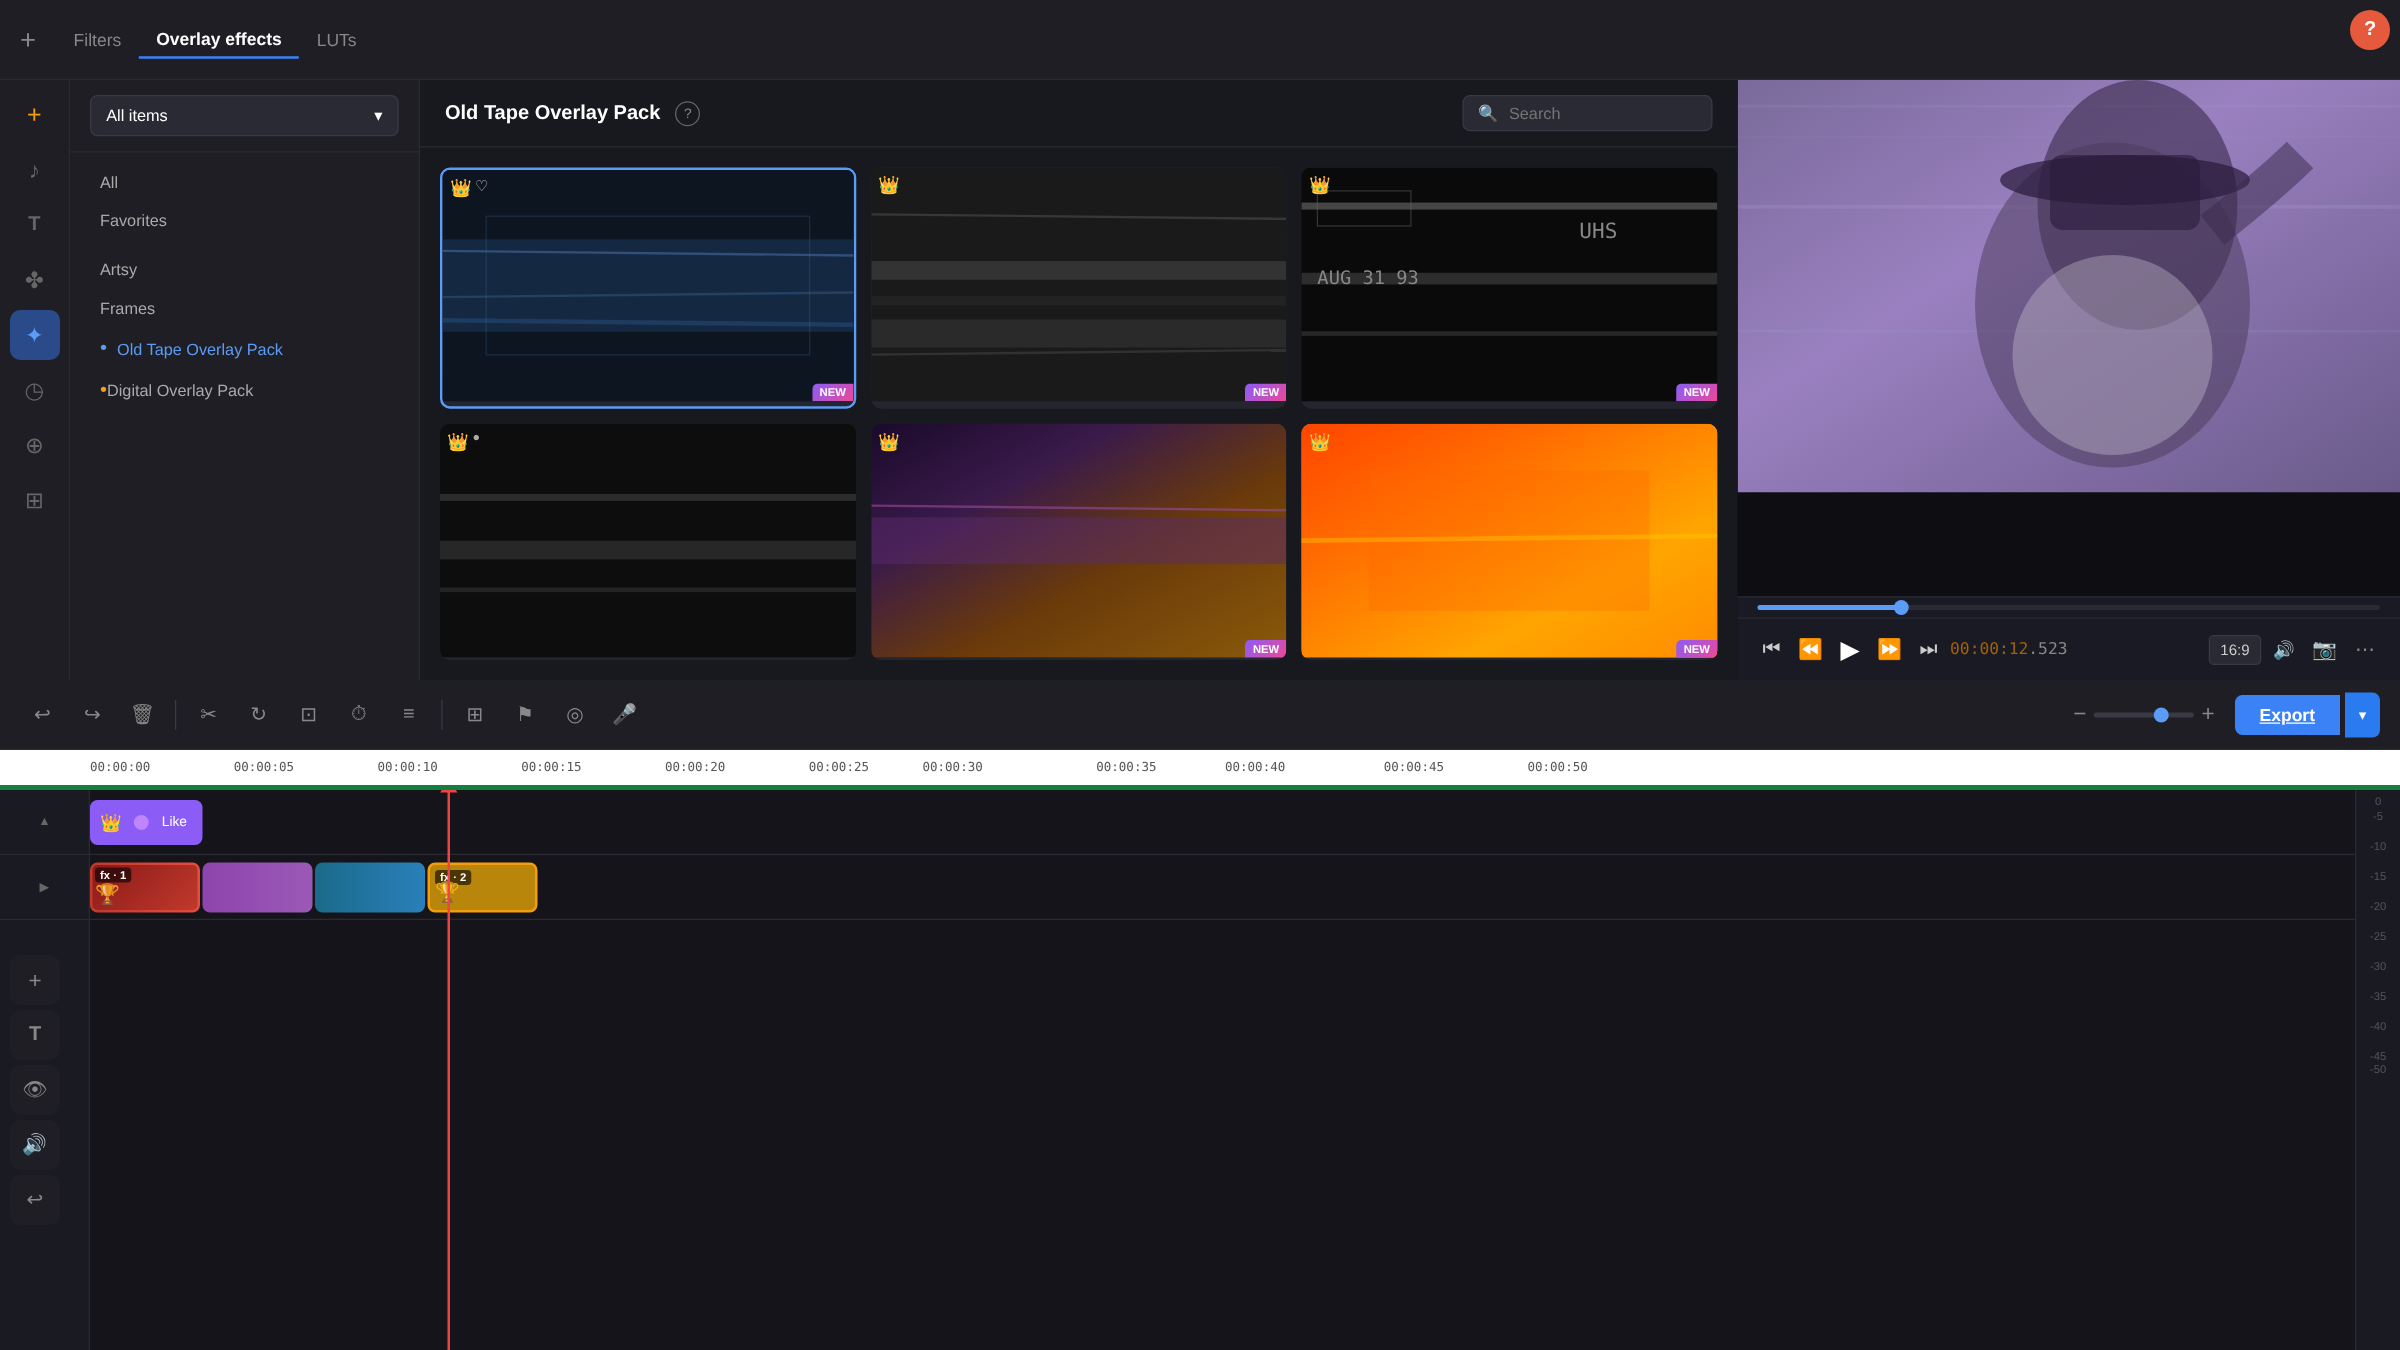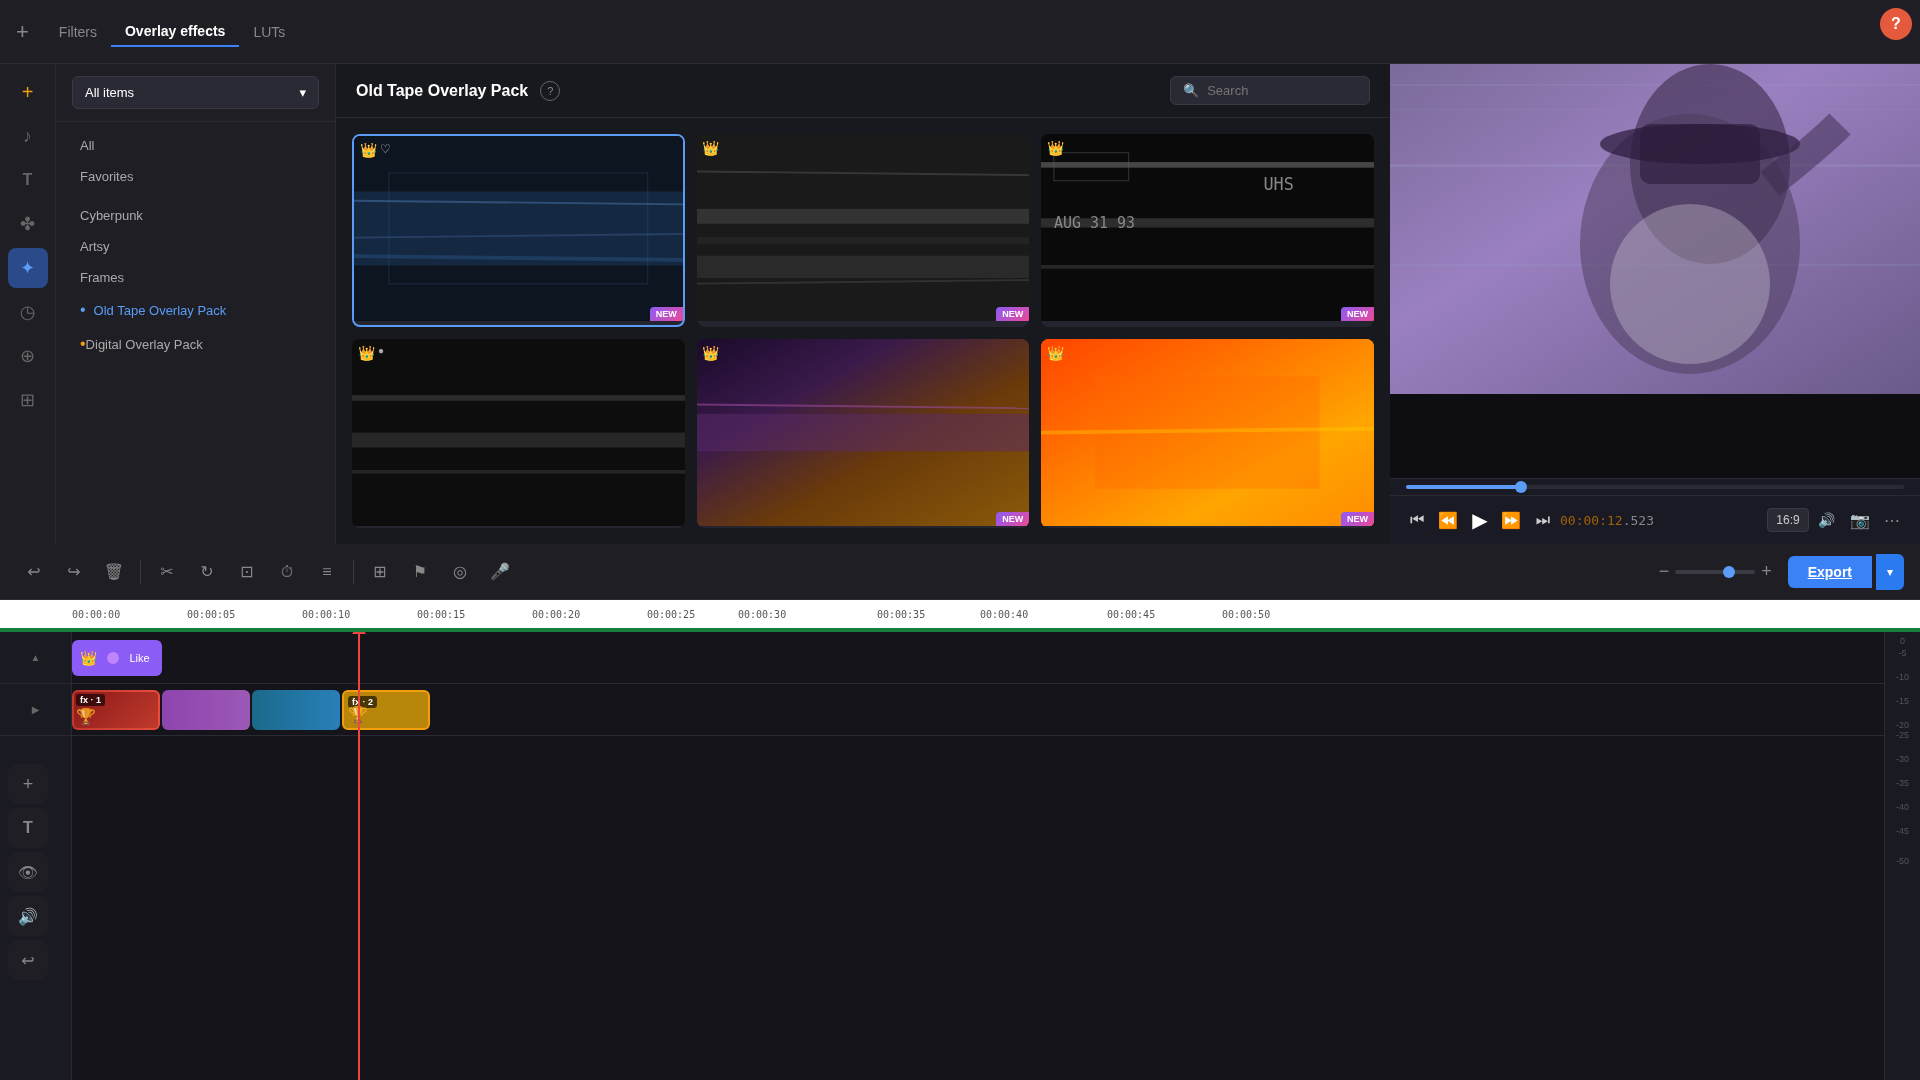--- a/index.html
+++ b/index.html
@@ -112,7 +112,6 @@
       <div class="category-item">All</div>
       <div class="category-item">Favorites</div>
       <div style="height:8px;"></div>
-      <div class="category-item">Cyberpunk</div>
       <div class="category-item">Artsy</div>
       <div class="category-item">Frames</div>
       <div class="category-item with-dot active" style="color:#5b9cf6;">Old Tape Overlay Pack</div>

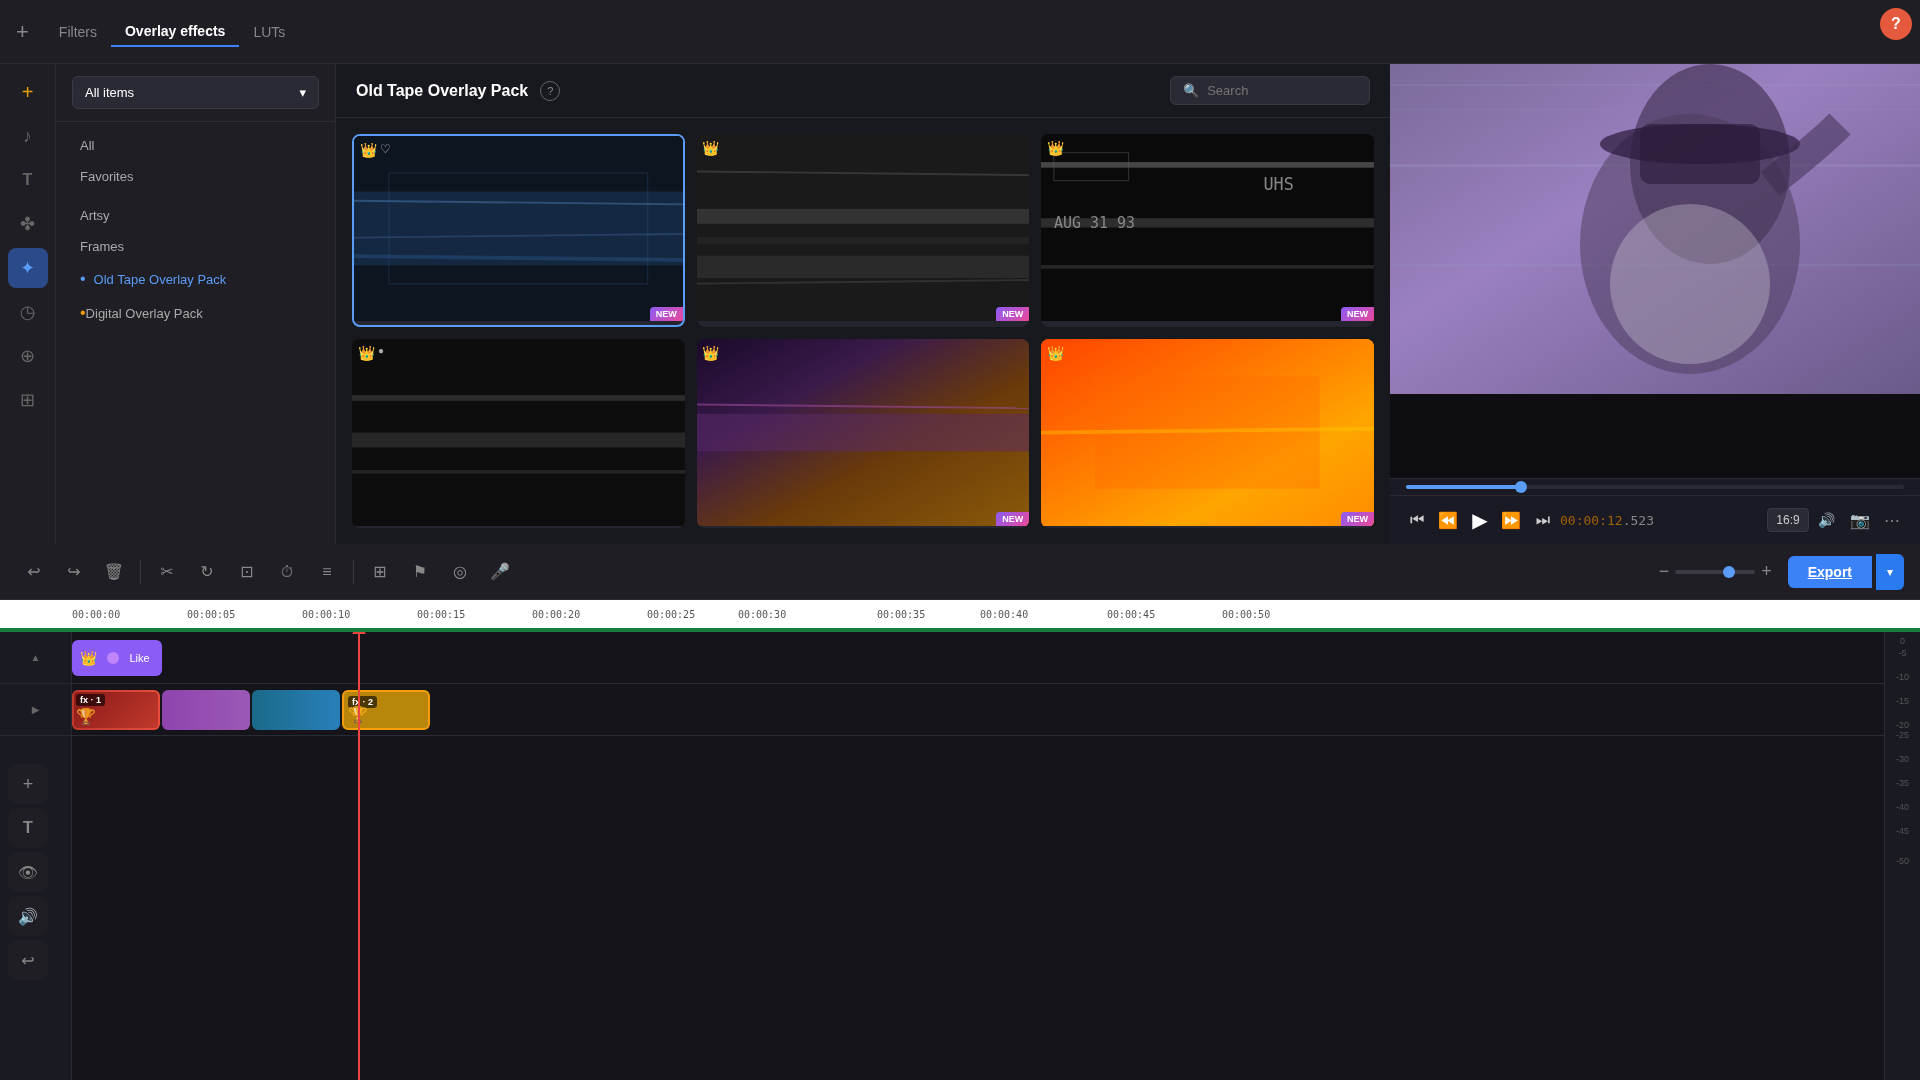--- a/index.html
+++ b/index.html
@@ -402,7 +402,7 @@
       <span style="color:#555;font-size:9px;margin-bottom:14px;">-5</span>
       <span style="color:#555;font-size:9px;margin-bottom:14px;">-10</span>
       <span style="color:#555;font-size:9px;margin-bottom:14px;">-15</span>
-      <span style="color:#555;font-size:9px;">-20</span>
+      <span style="color:#555;font-size:9px;margin-bottom:14px;">-20</span>
       <span style="color:#555;font-size:9px;margin-bottom:14px;">-25</span>
       <span style="color:#555;font-size:9px;margin-bottom:14px;">-30</span>
       <span style="color:#555;font-size:9px;margin-bottom:14px;">-35</span>

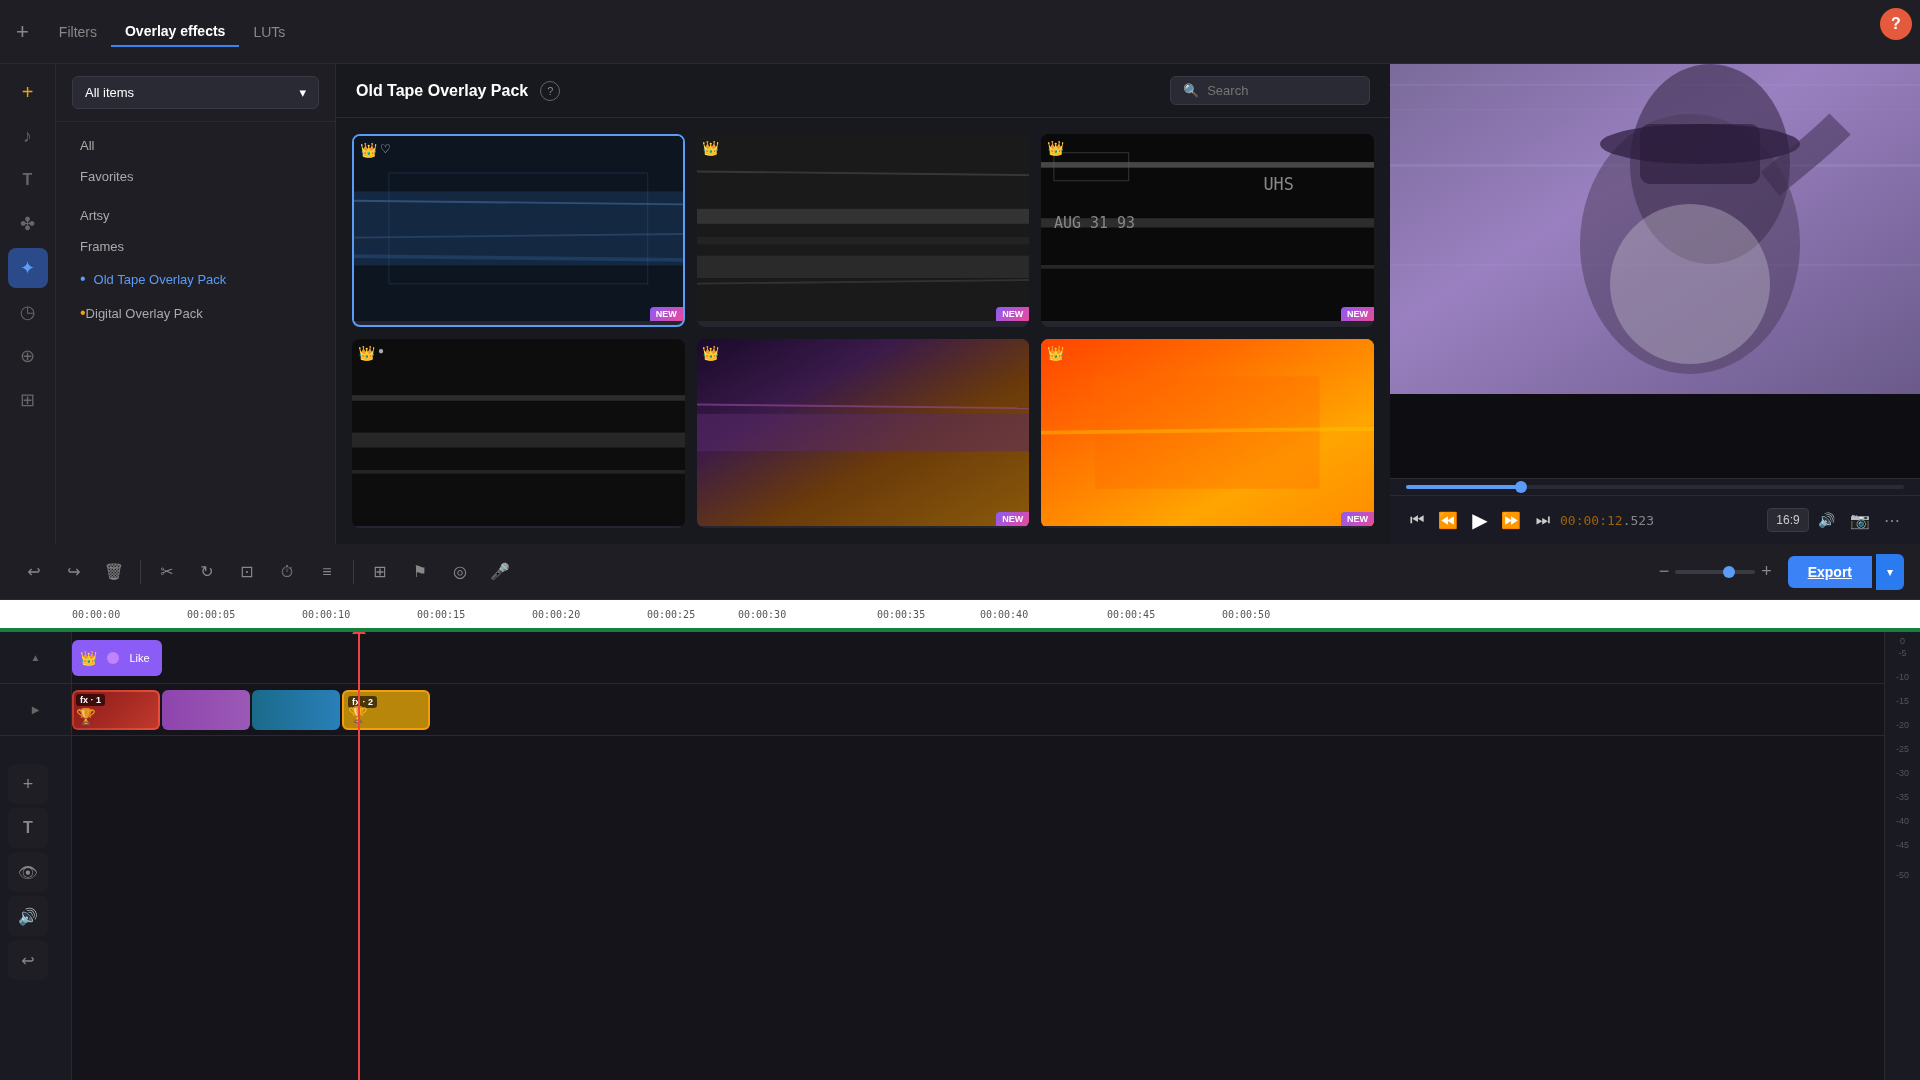--- a/index.html
+++ b/index.html
@@ -407,7 +407,7 @@
       <span style="color:#555;font-size:9px;margin-bottom:14px;">-30</span>
       <span style="color:#555;font-size:9px;margin-bottom:14px;">-35</span>
       <span style="color:#555;font-size:9px;margin-bottom:14px;">-40</span>
-      <span style="color:#555;font-size:9px;margin-bottom:20px;">-45</span>
+      <span style="color:#555;font-size:9px;margin-bottom:0;">-45</span>
       <span style="color:#555;font-size:9px;">-50</span>
     </div>
   </div>

